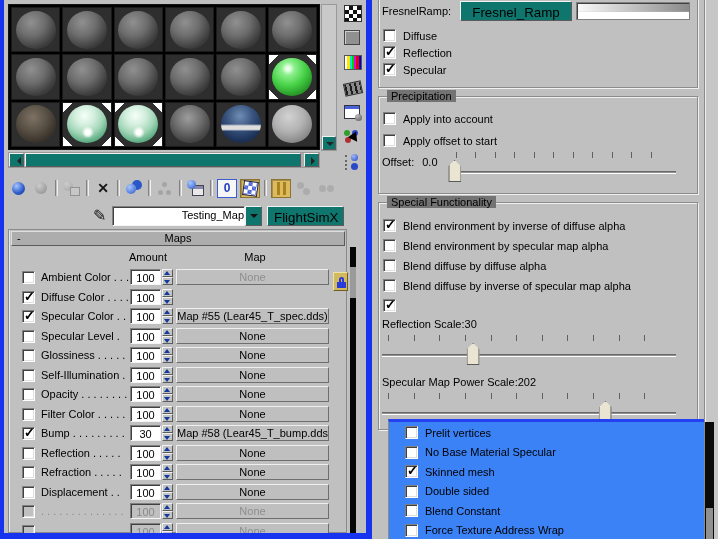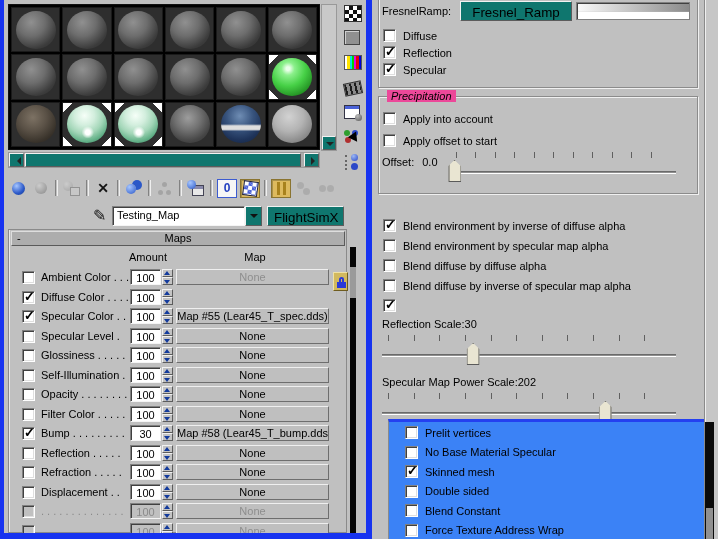--- a/index.html
+++ b/index.html
@@ -18,7 +18,7 @@
   .cb.dis{background:#c0c0c0;}
   .crow{display:flex;align-items:center;gap:7px;height:13px;}
   .groupbox{position:absolute;border:1px solid #8b8b8b;box-shadow:inset 1px 1px 0 #f0f0f0,1px 1px 0 #f0f0f0;}
-  .gb-title{position:absolute;top:-7px;left:8px;background:#ec4899;padding:0 4px;white-space:nowrap;font-style:italic;}
+  .gb-title{position:absolute;top:-7px;left:8px;background:#737373;padding:0 4px;white-space:nowrap;}
 
   
   .b-left {position:absolute;left:0;top:0;width:4px;height:539px;background:#1733f0;}

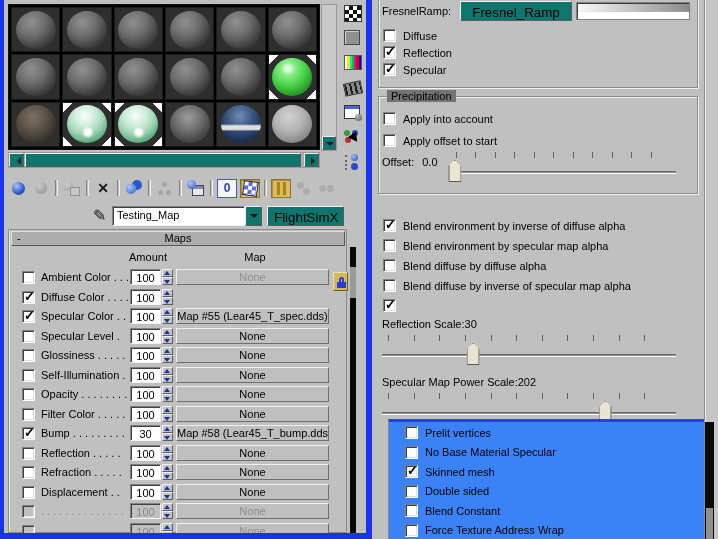--- a/index.html
+++ b/index.html
@@ -564,6 +564,9 @@
       <div class="thumb-sl" style="left: 2%;"></div>
     </div>
 
+    <div class="groupbox gb-special">
+      <span class="gb-title">Special Functionality</span>
+    </div>
     <div class="special-checks">
       <label class="crow">
           <span class="cb checked"></span>

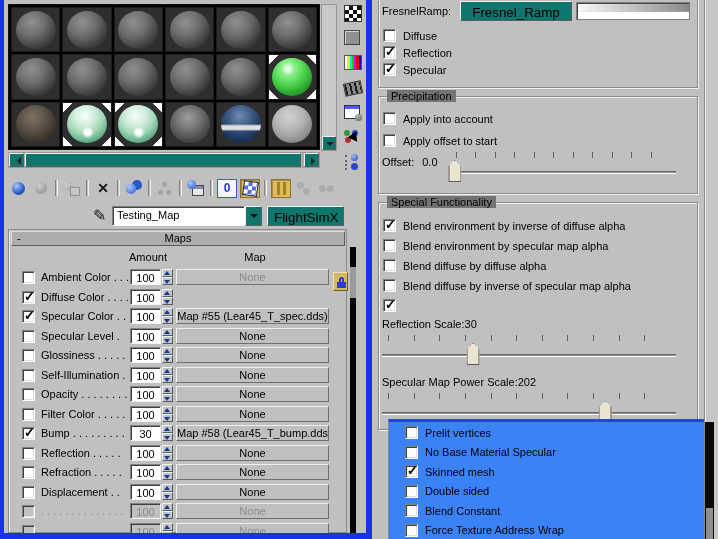--- a/index.html
+++ b/index.html
@@ -125,7 +125,7 @@
   
   .eyedrop{position:absolute;left:92px;top:206px;width:19px;height:20px;}
   .eyedrop::before{content:"✎";font-size:16px;color:#111;position:absolute;left:1px;top:0;}
-  .dropdown{position:absolute;left:112px;top:206px;width:150px;height:20px;display:flex;}
+  .dropdown{position:absolute;left:112px;top:206px;width:150px;height:20px;display:flex;text-align:right;}
   .dd-text{flex:1;background:#fff;border:1px solid;border-color:#808080 #f5f5f5 #f5f5f5 #808080;
       box-shadow:inset 1px 1px 0 #404040;padding:2px 0 0 4px;white-space:nowrap;overflow:hidden;}
   .dd-btn{width:17px;position:relative;}

